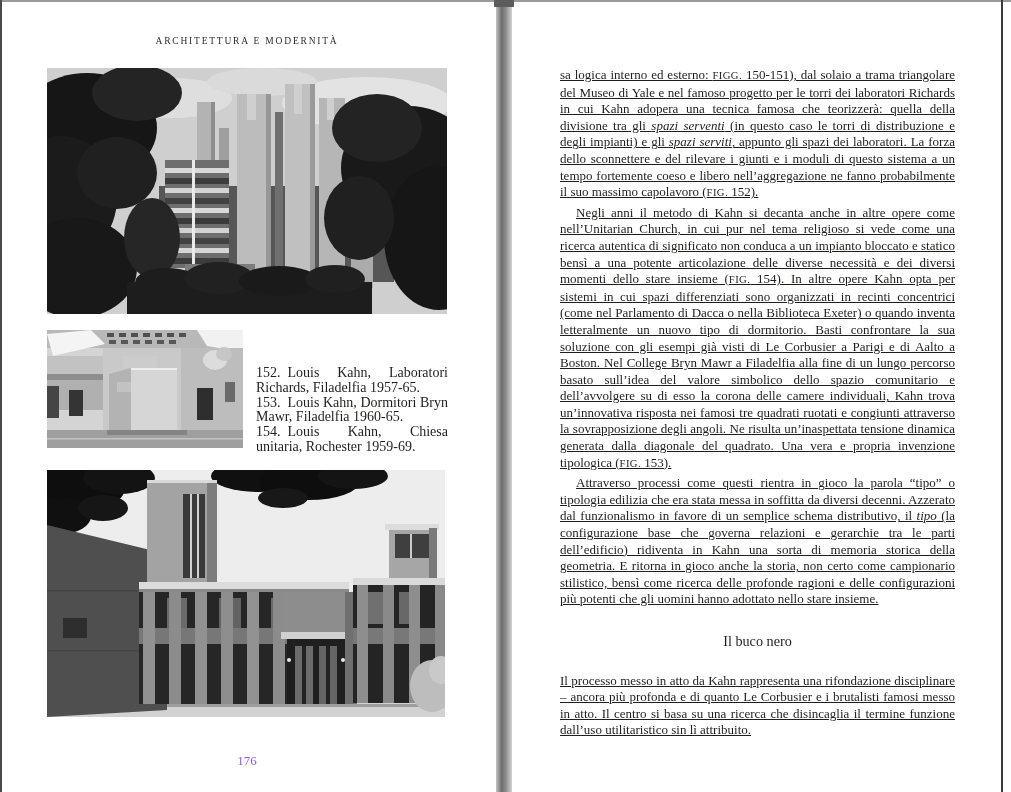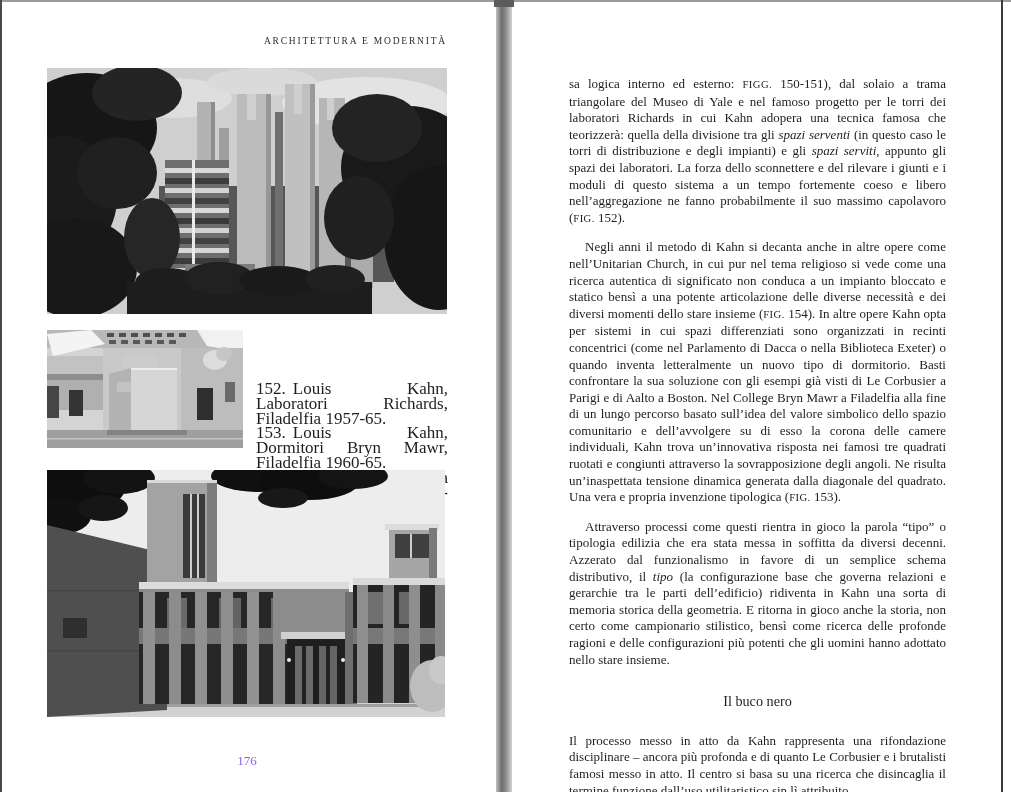--- a/index.html
+++ b/index.html
@@ -14,7 +14,7 @@
   .gutter-cap{position:absolute;left:494px;top:0;width:20px;height:7px;background:#5c5c5c;}
 
   .running-head{position:absolute;top:36px;font-size:9.5px;letter-spacing:1.8px;
-                text-align:right;color:#2e2d2b;white-space:nowrap;}
+                text-align:center;color:#2e2d2b;white-space:nowrap;}
   .rh-left{left:47px;width:400px;}
   .rh-right{left:557px;width:400px;}
 

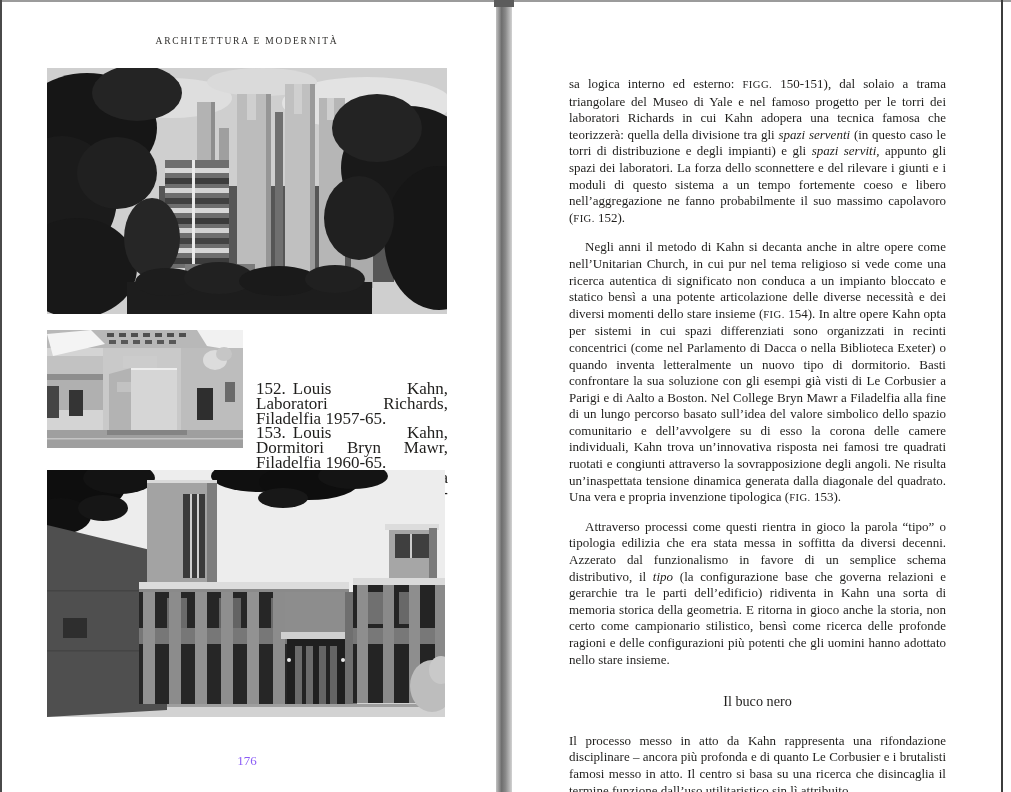--- a/index.html
+++ b/index.html
@@ -34,7 +34,7 @@
 
   .body-text{position:absolute;left:557px;top:64px;width:401px;font-size:13px;
              line-height:16.6px;text-align:justify;}
-  .para{margin:12px;}
+  .para{margin:3px;text-decoration:underline;}
   .para.indent{text-indent:16px;}
   .it{font-style:italic;}
   .sc{font-size:0.82em;letter-spacing:0.4px;}

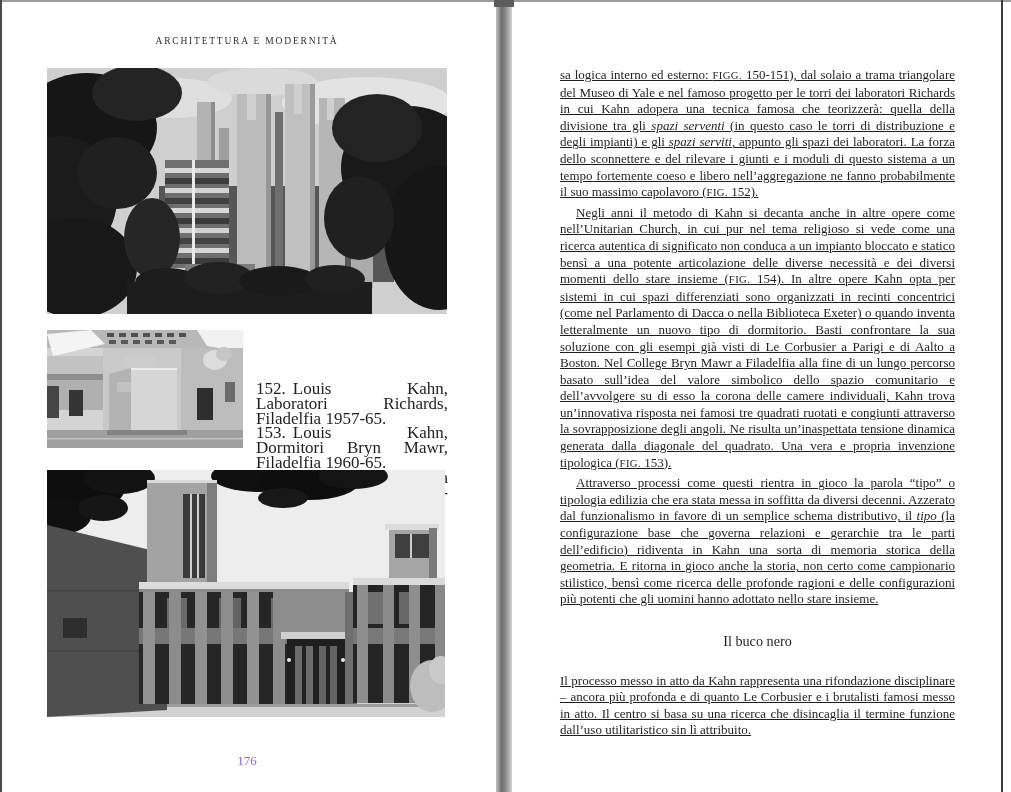--- a/index.html
+++ b/index.html
@@ -27,7 +27,7 @@
   .photo-2{left:47px;top:330px;}
   .photo-3{left:47px;top:470px;}
 
-  .captions{position:absolute;left:256px;top:382px;width:192px;font-size:17px;
+  .captions{position:absolute;left:256px;top:366px;width:192px;font-size:14px;
             line-height:14.8px;text-align:justify;}
   .caption{margin:0;}
   .caption .num{margin-right:7px;}

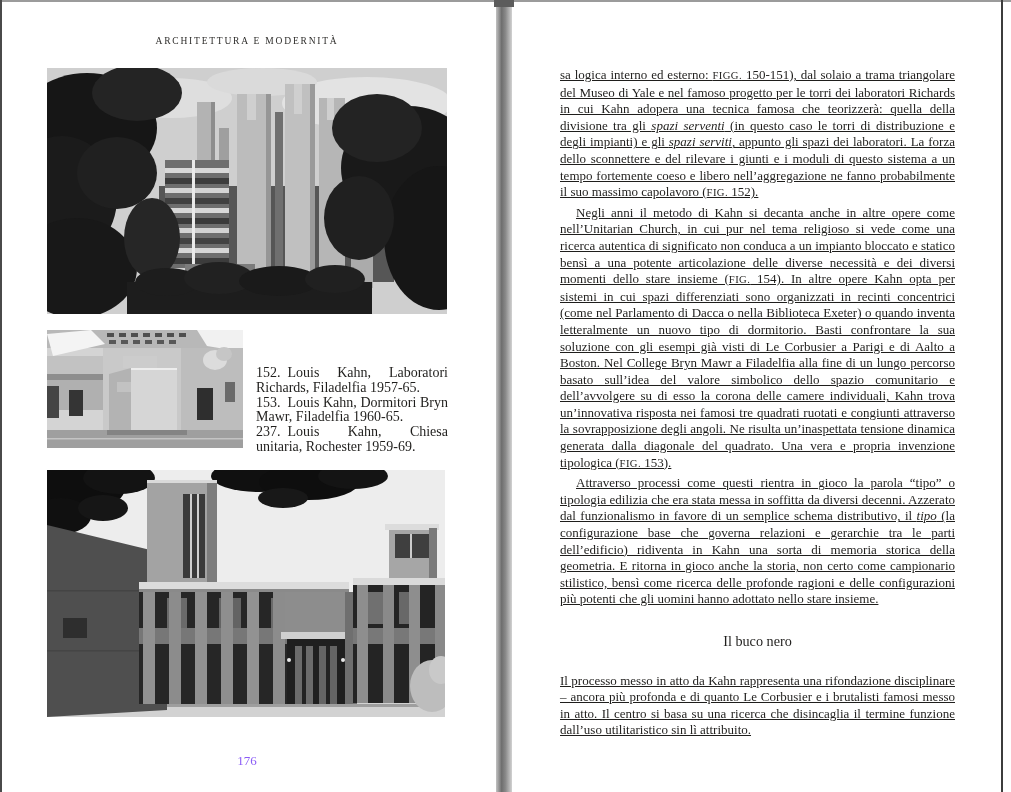--- a/index.html
+++ b/index.html
@@ -172,7 +172,7 @@
   <div class="captions">
       <p class="caption"><span class="num">152.</span><span>Louis Kahn, Laboratori Richards, Filadelfia 1957-65.</span></p>
       <p class="caption"><span class="num">153.</span><span>Louis Kahn, Dormitori Bryn Mawr, Filadelfia 1960-65.</span></p>
-      <p class="caption"><span class="num">237.</span><span>Louis Kahn, Chiesa unitaria, Rochester 1959-69.</span></p>
+      <p class="caption"><span class="num">154.</span><span>Louis Kahn, Chiesa unitaria, Rochester 1959-69.</span></p>
     </div>
 
   <svg class="photo photo-3" width="398" height="247" viewBox="0 0 398 247">

